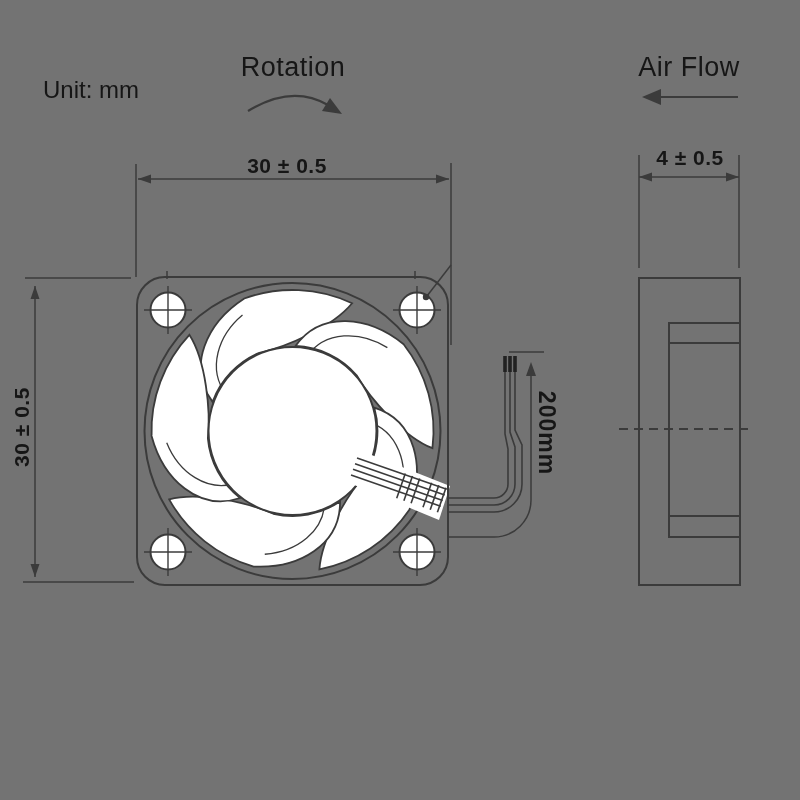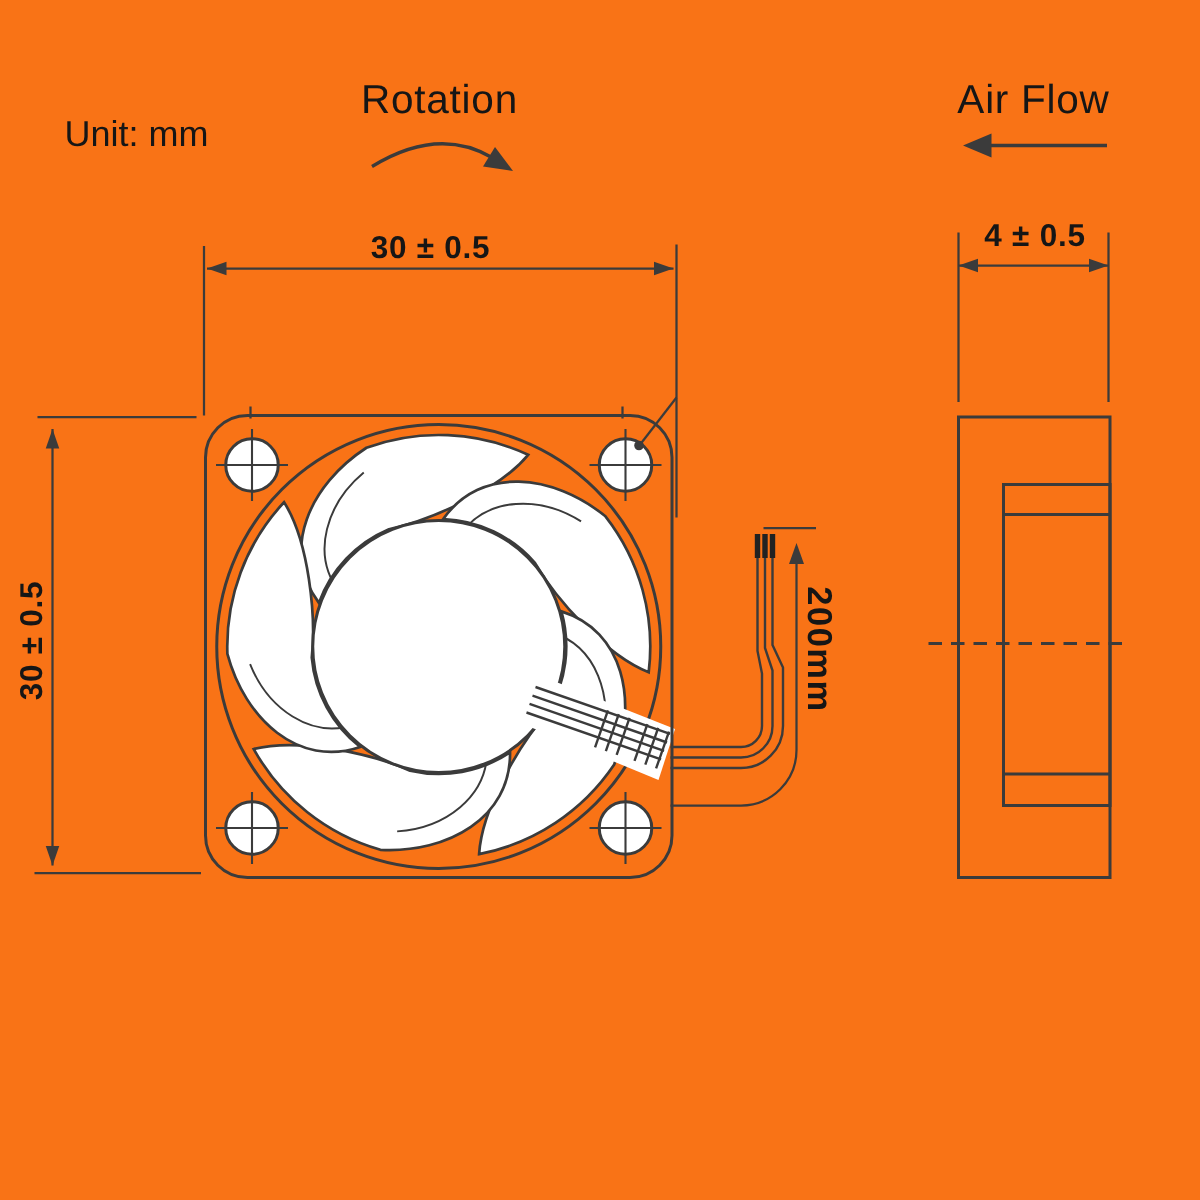--- a/index.html
+++ b/index.html
@@ -4,7 +4,7 @@
 <style>
   html,body{margin:0;padding:0;background:#ffffff;}
   .canvas{
-    position:relative;width:800px;height:800px;background:#f97316;overflow:hidden;
+    position:relative;width:800px;height:800px;background:#737373;overflow:hidden;
     font-family:"Liberation Sans",sans-serif;color:#161616;
   }
   .lbl{position:absolute;white-space:nowrap;transform:translate(-50%,-50%);color:#161616;}

